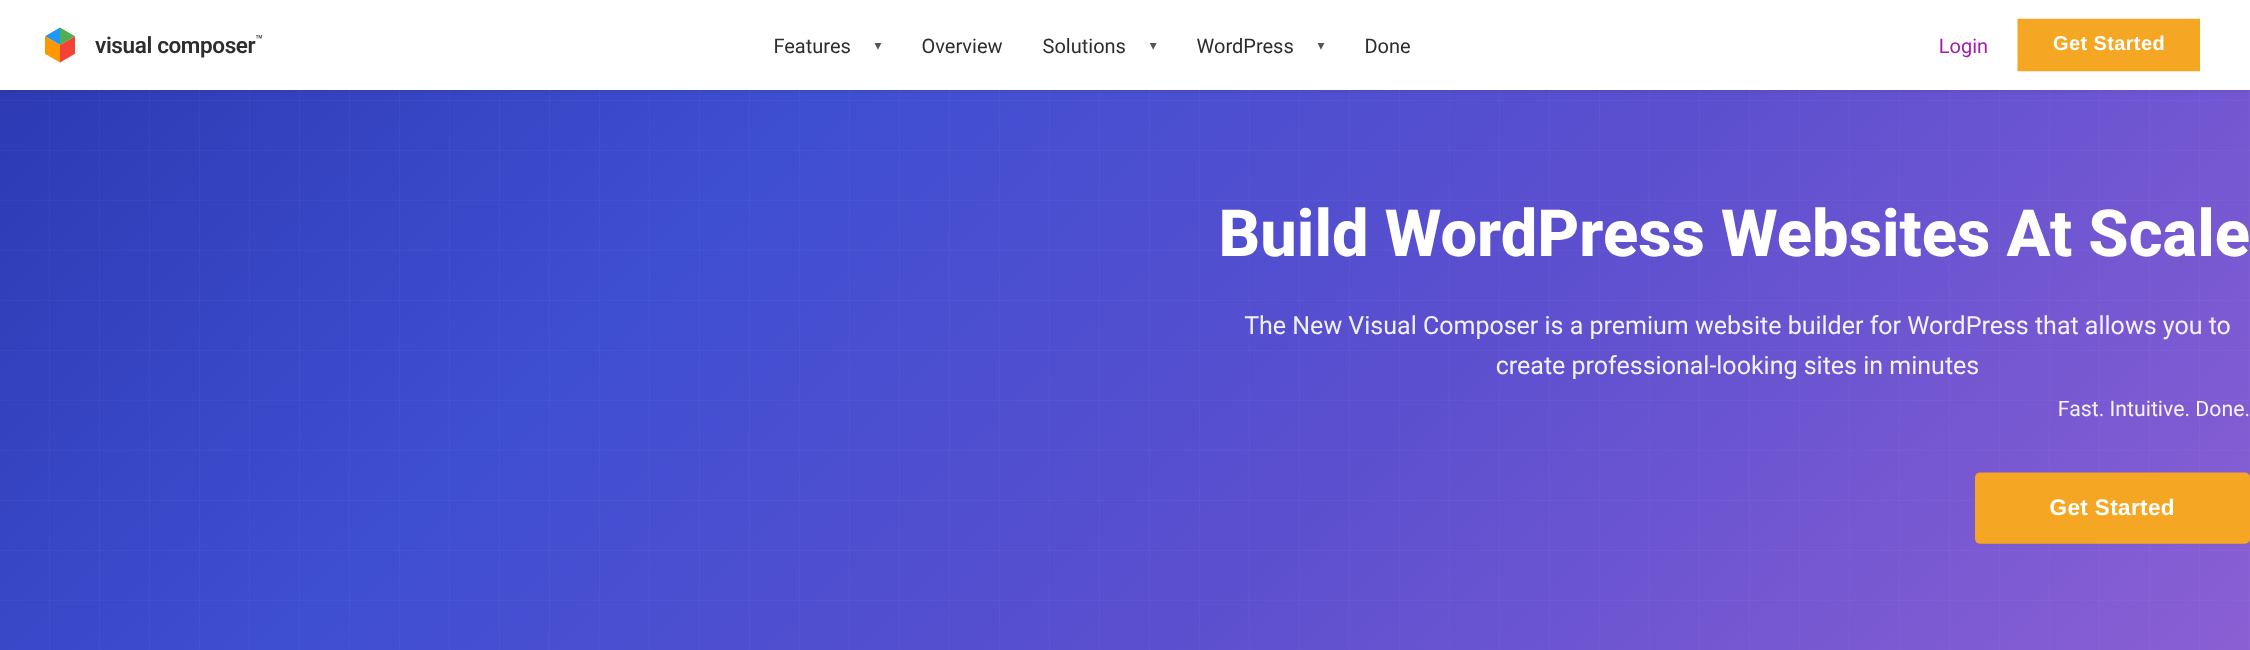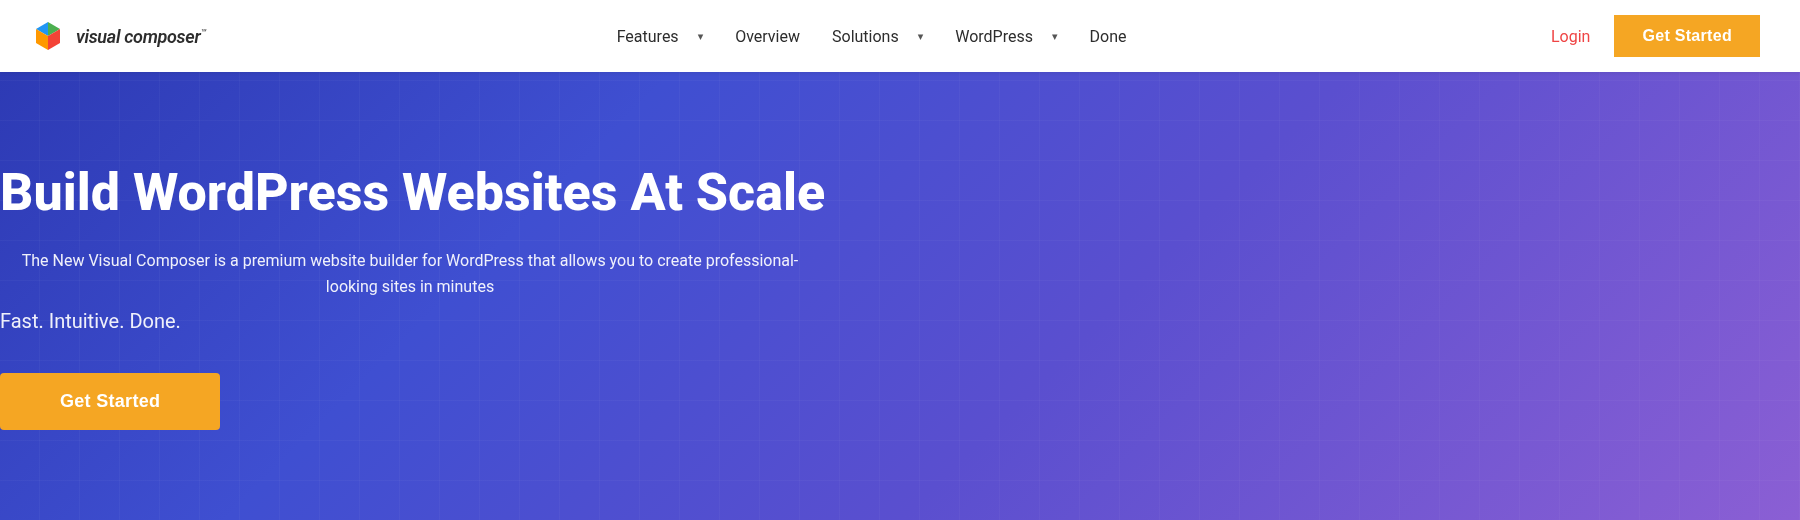--- a/index.html
+++ b/index.html
@@ -45,7 +45,6 @@
       font-weight: 600;
       color: #2d2d2d;
       letter-spacing: -0.3px;
-      font-style: italic;
     }
 
     .logo-text sup {

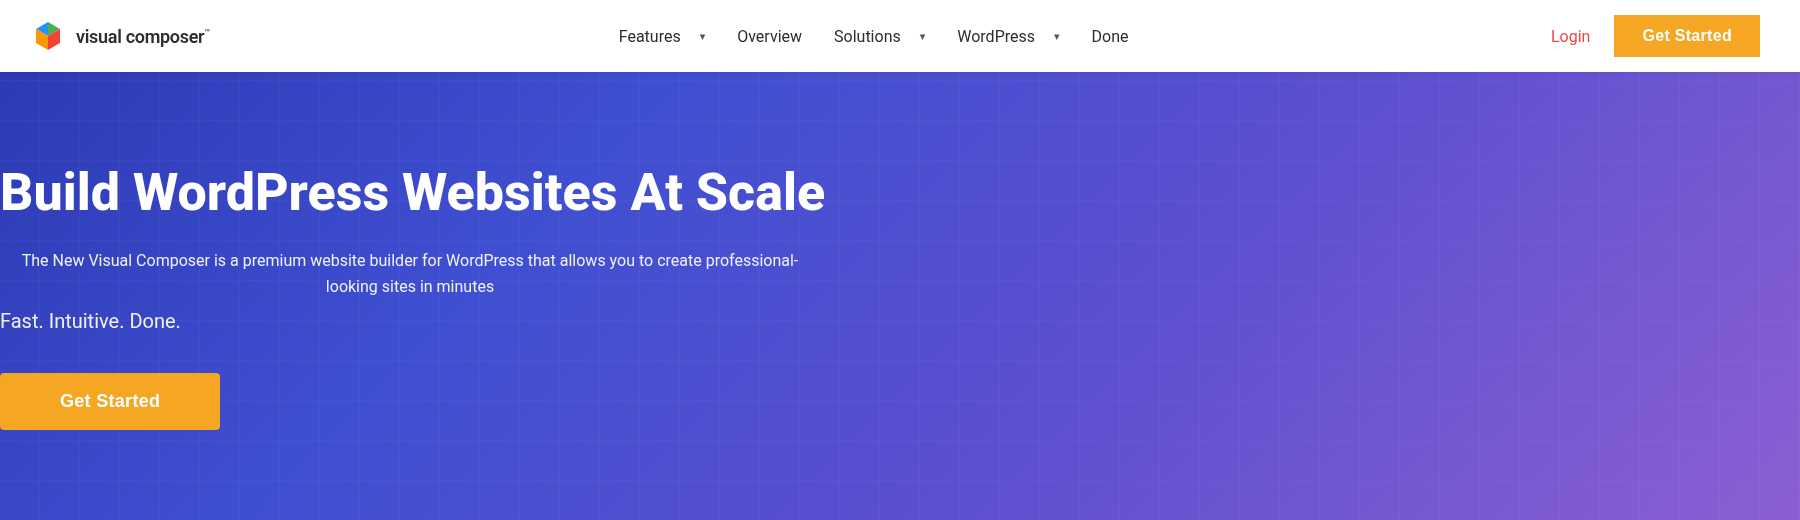--- a/index.html
+++ b/index.html
@@ -83,7 +83,7 @@
 
     .login-btn {
       font-size: 16px;
-      color: #ef4444;
+      color: #a21caf;
       padding: 8px 14px;
       cursor: pointer;
     }

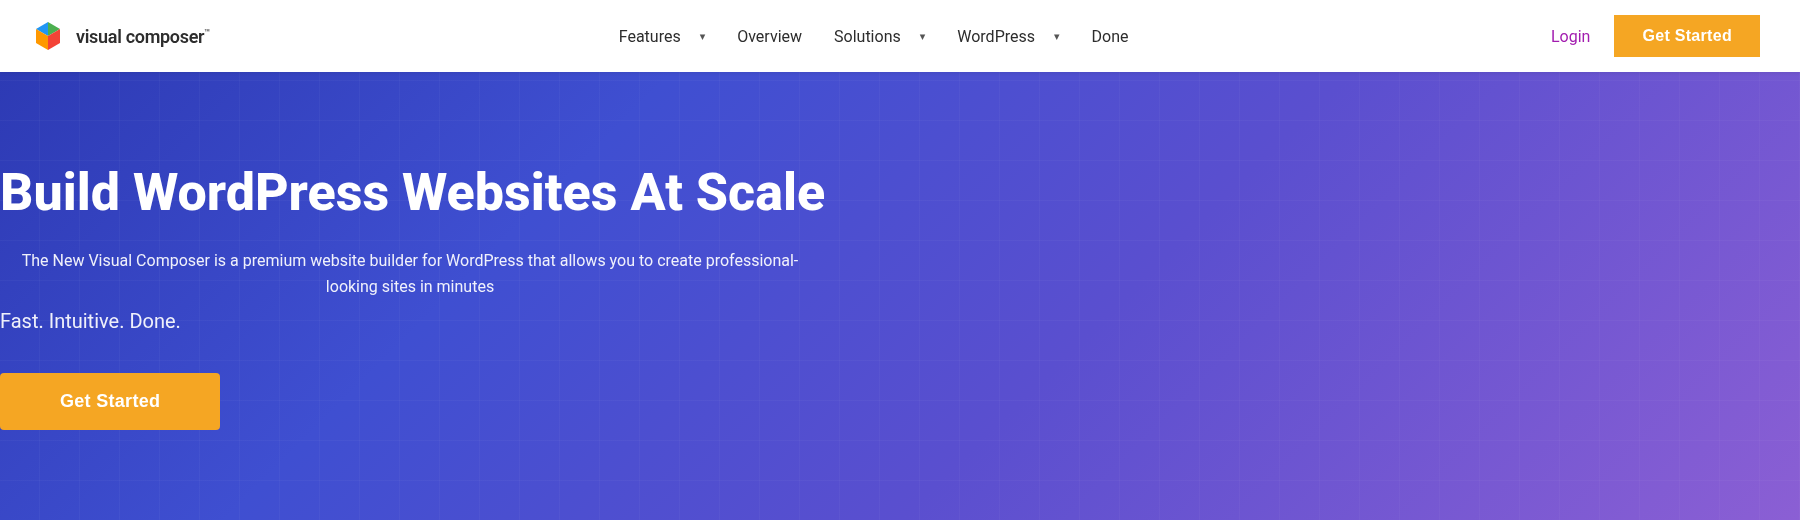--- a/index.html
+++ b/index.html
@@ -106,7 +106,7 @@
       background: linear-gradient(135deg, #2d3ab4 0%, #3f4fd1 30%, #5a4fcf 60%, #8b5fd4 100%);
       display: flex;
       flex-direction: column;
-      align-items: flex-start;
+      align-items: flex-end;
       justify-content: center;
       text-align: center;
       position: relative;

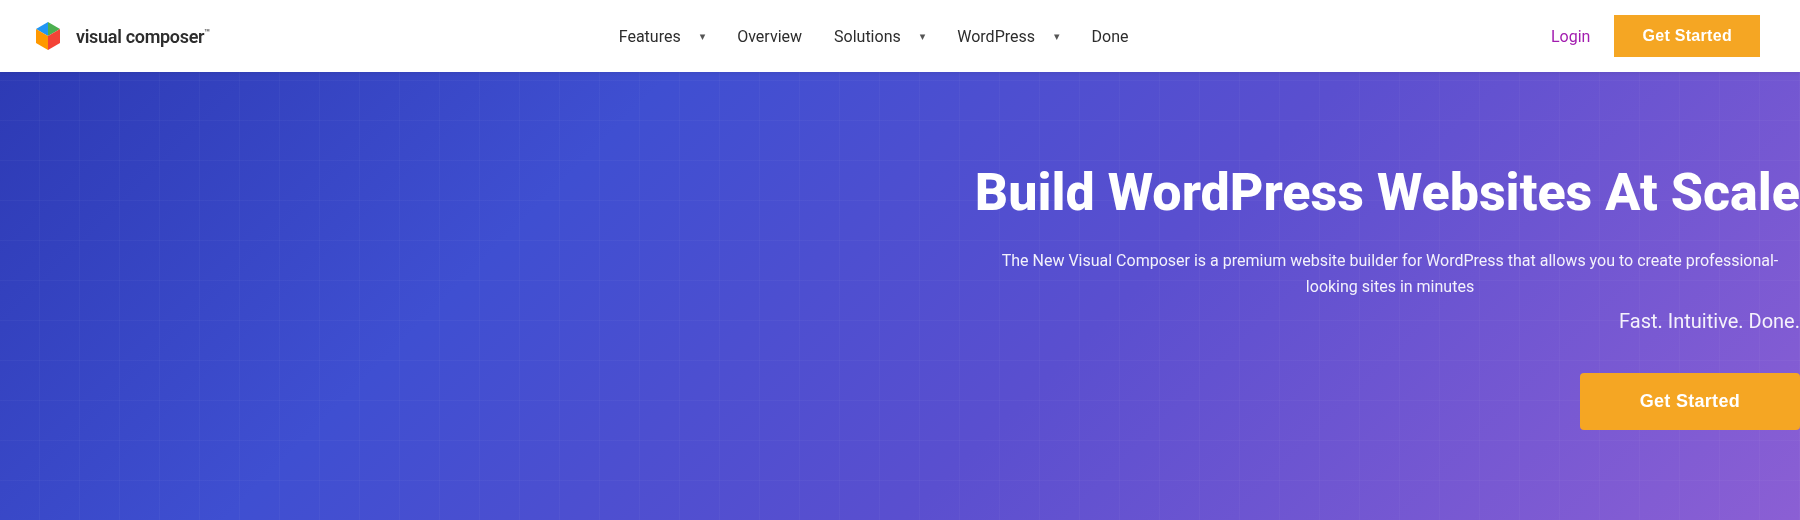--- a/index.html
+++ b/index.html
@@ -136,7 +136,7 @@
     }
 
     .hero-subtitle {
-      font-size: 16px;
+      font-size: 20px;
       color: rgba(255,255,255,0.92);
       line-height: 1.6;
       max-width: 820px;

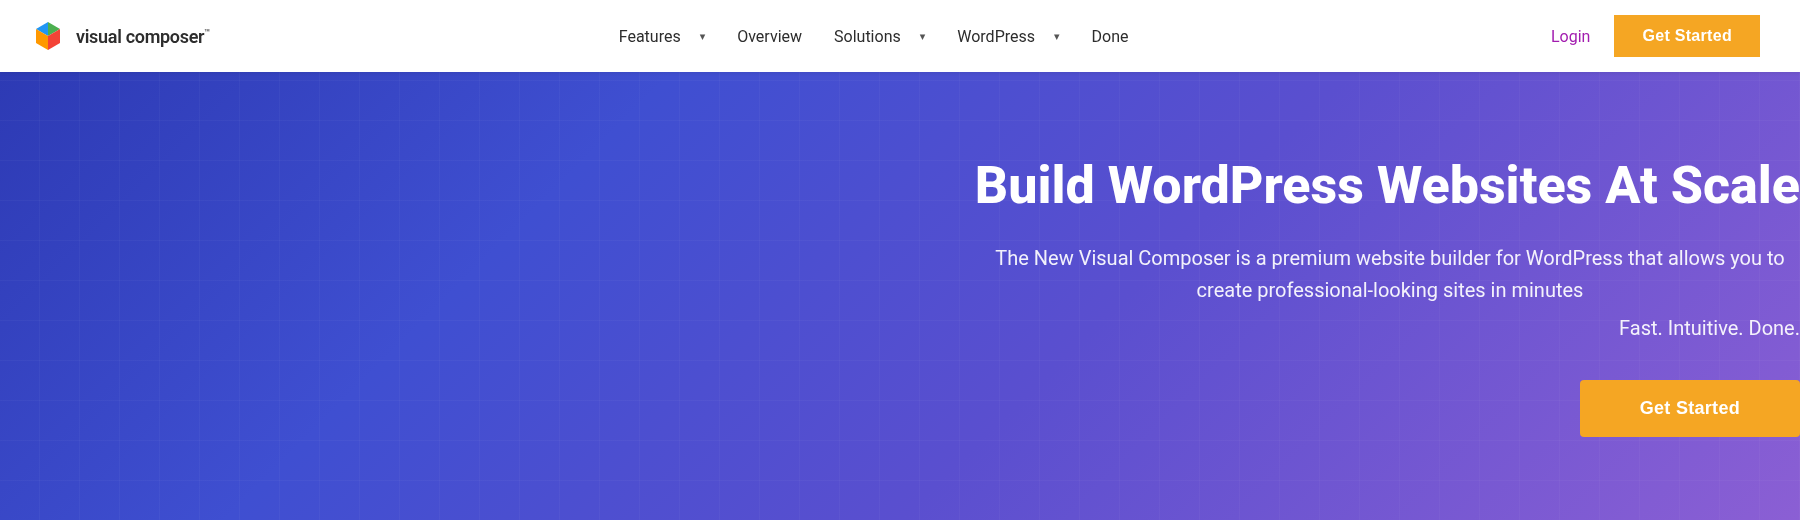--- a/index.html
+++ b/index.html
@@ -146,7 +146,7 @@
     }
 
     .hero-tagline {
-      font-size: 20px;
+      font-size: 17px;
       color: rgba(255,255,255,0.92);
       margin-bottom: 40px;
       position: relative;

